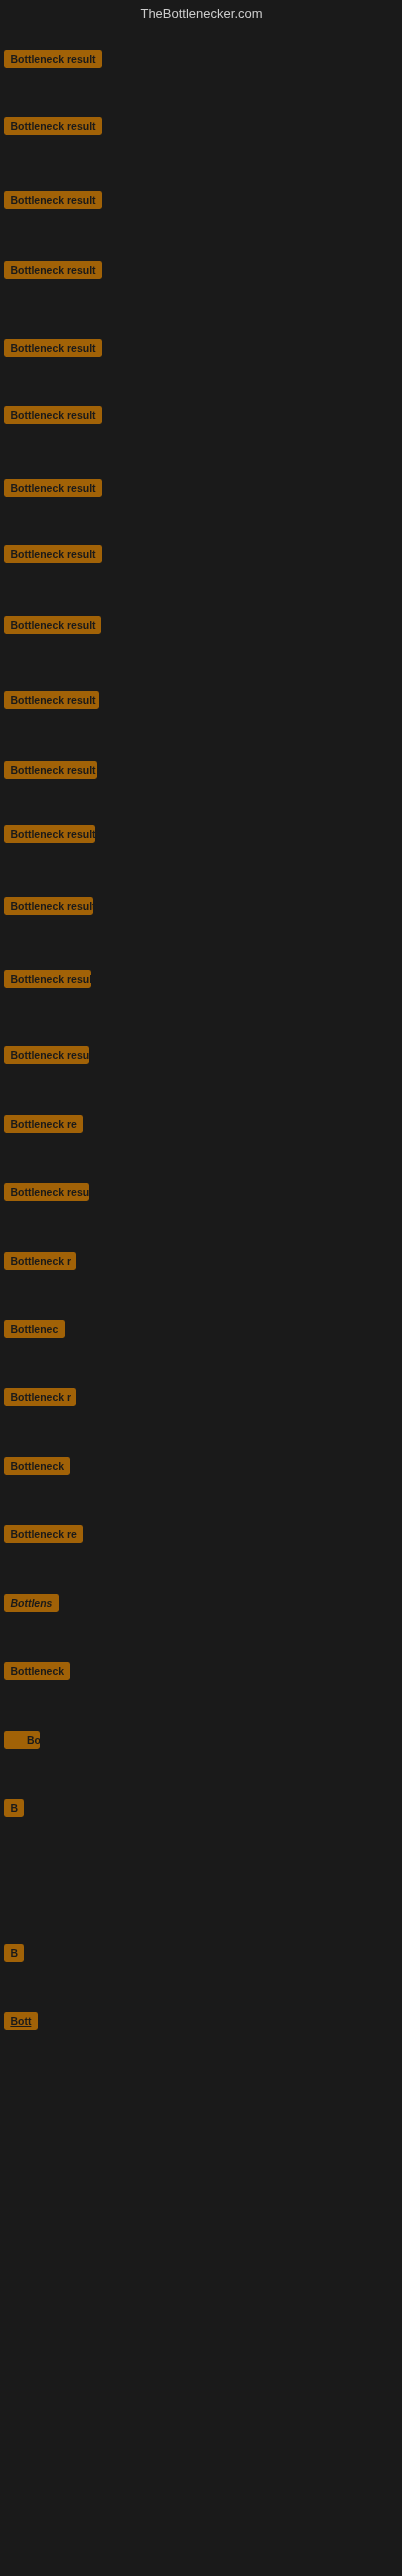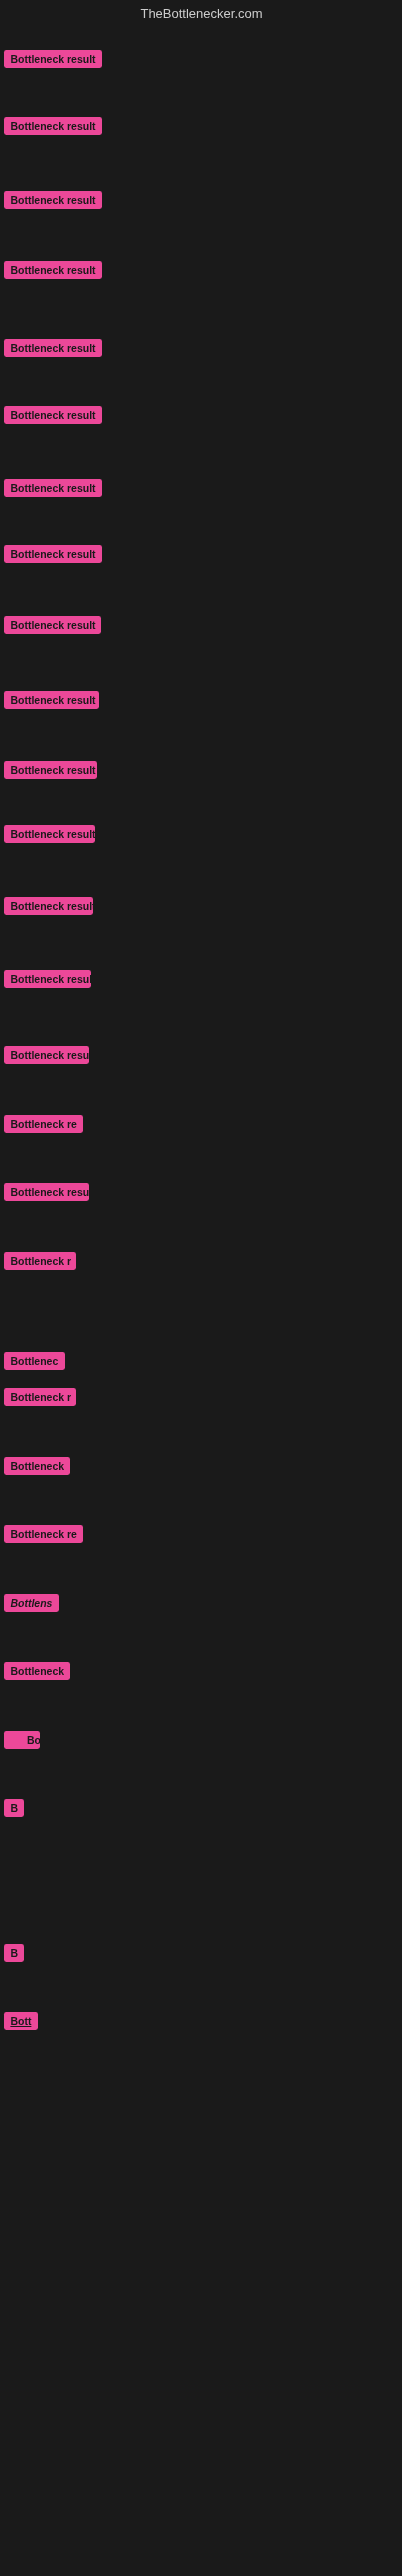--- a/index.html
+++ b/index.html
@@ -26,7 +26,7 @@
 
     .bottleneck-badge {
       display: inline-block;
-      background-color: #ec4899;
+      background-color: #a16207;
       color: #1a1a1a;
       font-size: 10.5px;
       font-weight: bold;

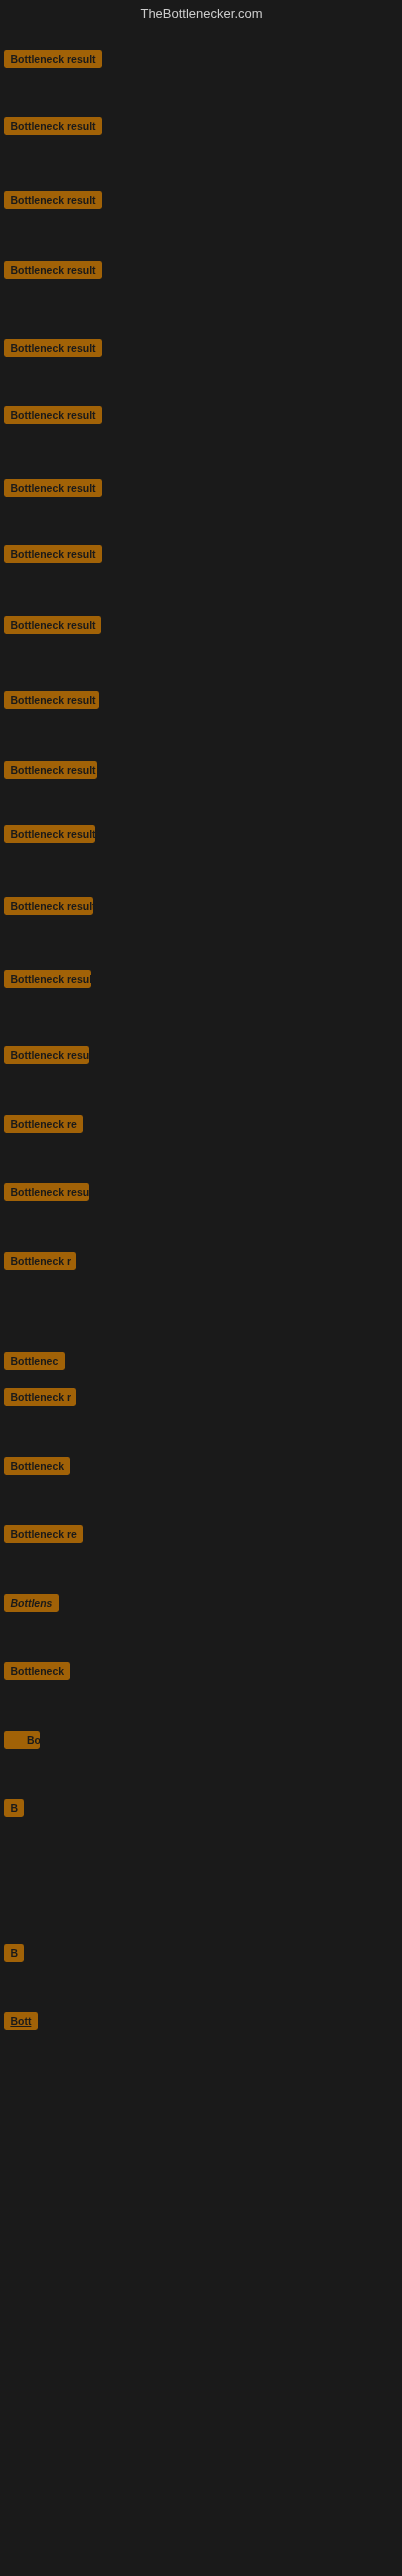--- a/index.html
+++ b/index.html
@@ -60,7 +60,7 @@
     <div style="position: absolute; top: 1087px; left: 4px;"><span class="bottleneck-badge" style="max-width: 79px;">Bottleneck re</span></div>
     <div style="position: absolute; top: 1155px; left: 4px;"><span class="bottleneck-badge" style="max-width: 85px;">Bottleneck result</span></div>
     <div style="position: absolute; top: 1224px; left: 4px;"><span class="bottleneck-badge" style="max-width: 72px;">Bottleneck r</span></div>
-    <div style="position: absolute; top: 1292px; left: 4px;"><span class="bottleneck-badge" style="max-width: 66px; margin-top: 32px;">Bottlenec</span></div>
+    <div style="position: absolute; top: 1292px; left: 4px;"><span class="bottleneck-badge" style="max-width: 66px;">Bottlenec</span></div>
     <div style="position: absolute; top: 1360px; left: 4px;"><span class="bottleneck-badge" style="max-width: 72px;">Bottleneck r</span></div>
     <div style="position: absolute; top: 1429px; left: 4px;"><span class="bottleneck-badge" style="max-width: 68px;">Bottleneck</span></div>
     <div style="position: absolute; top: 1497px; left: 4px;"><span class="bottleneck-badge" style="max-width: 79px;">Bottleneck re</span></div>

